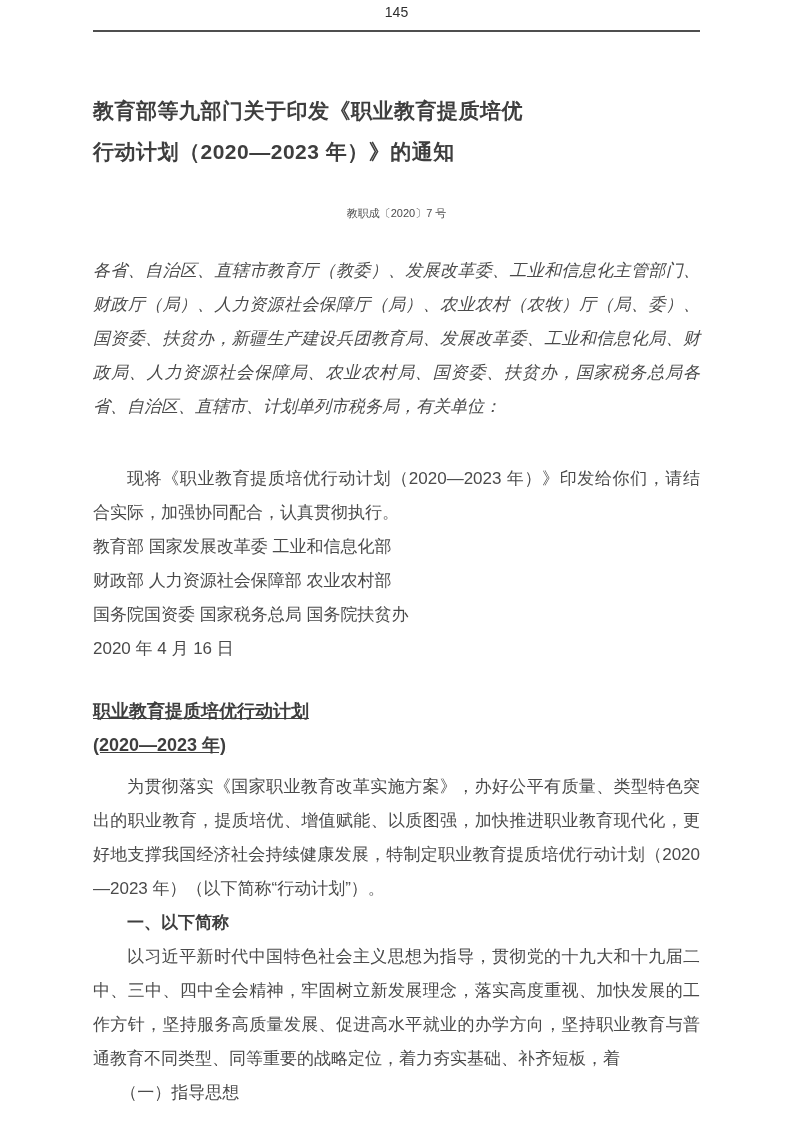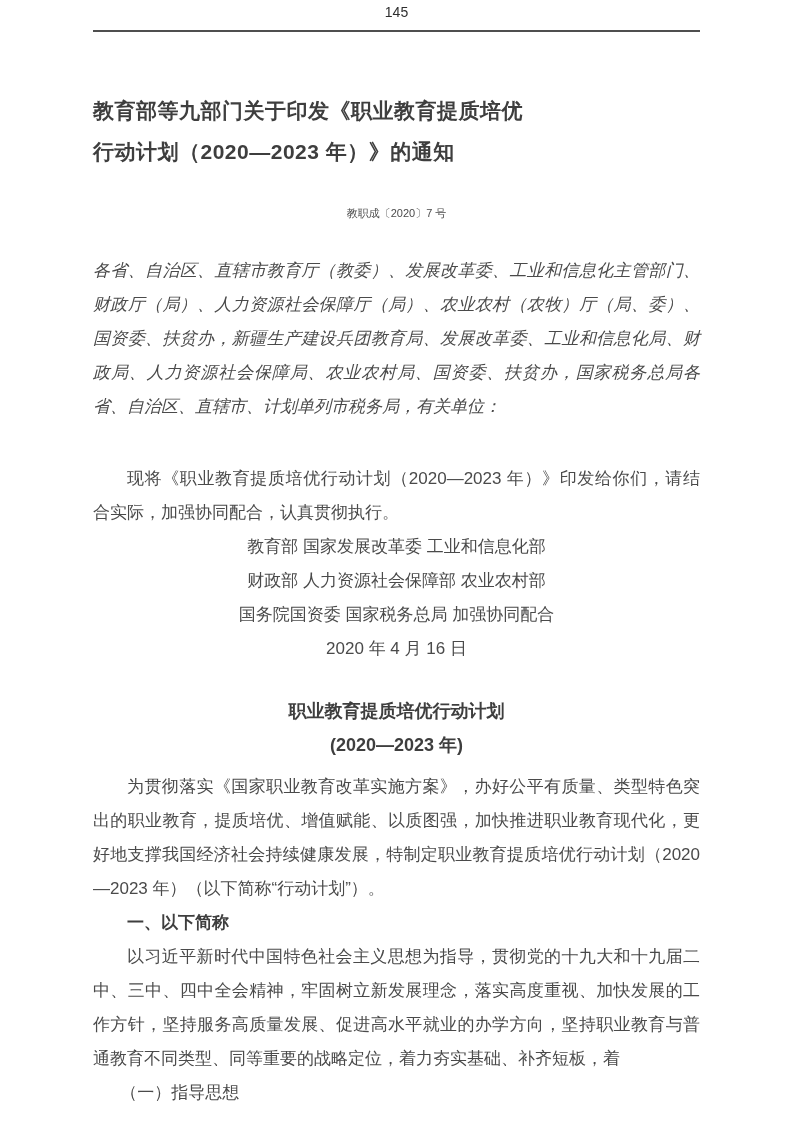--- a/index.html
+++ b/index.html
@@ -69,7 +69,7 @@
   .signers {
     font-size: 17px;
     line-height: 34px;
-    text-align: center;
+    text-align: left;
     color: #4a4a4a;
   }
   .plan-heading {

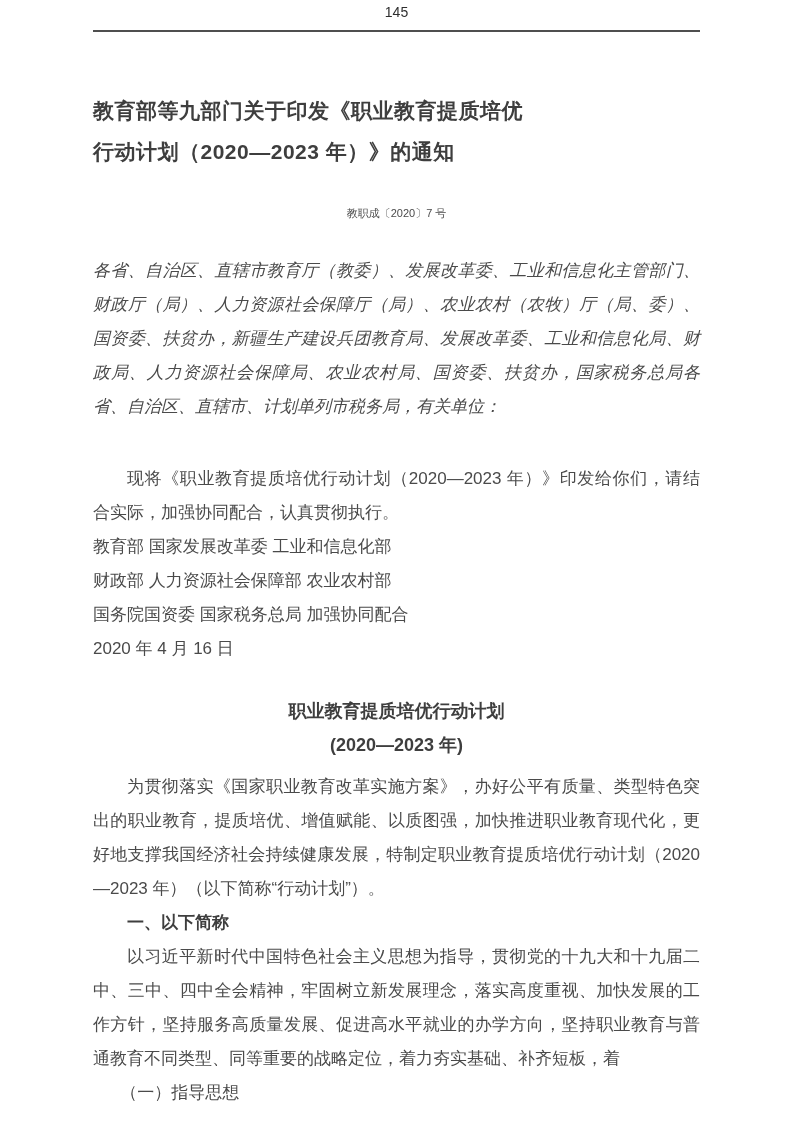--- a/index.html
+++ b/index.html
@@ -115,7 +115,7 @@
     <div class="signers">
       <div>教育部 国家发展改革委 工业和信息化部</div>
       <div>财政部 人力资源社会保障部 农业农村部</div>
-      <div>国务院国资委 国家税务总局 加强协同配合</div>
+      <div>国务院国资委 国家税务总局 国务院扶贫办</div>
       <div>2020 年 4 月 16 日</div>
     </div>
 

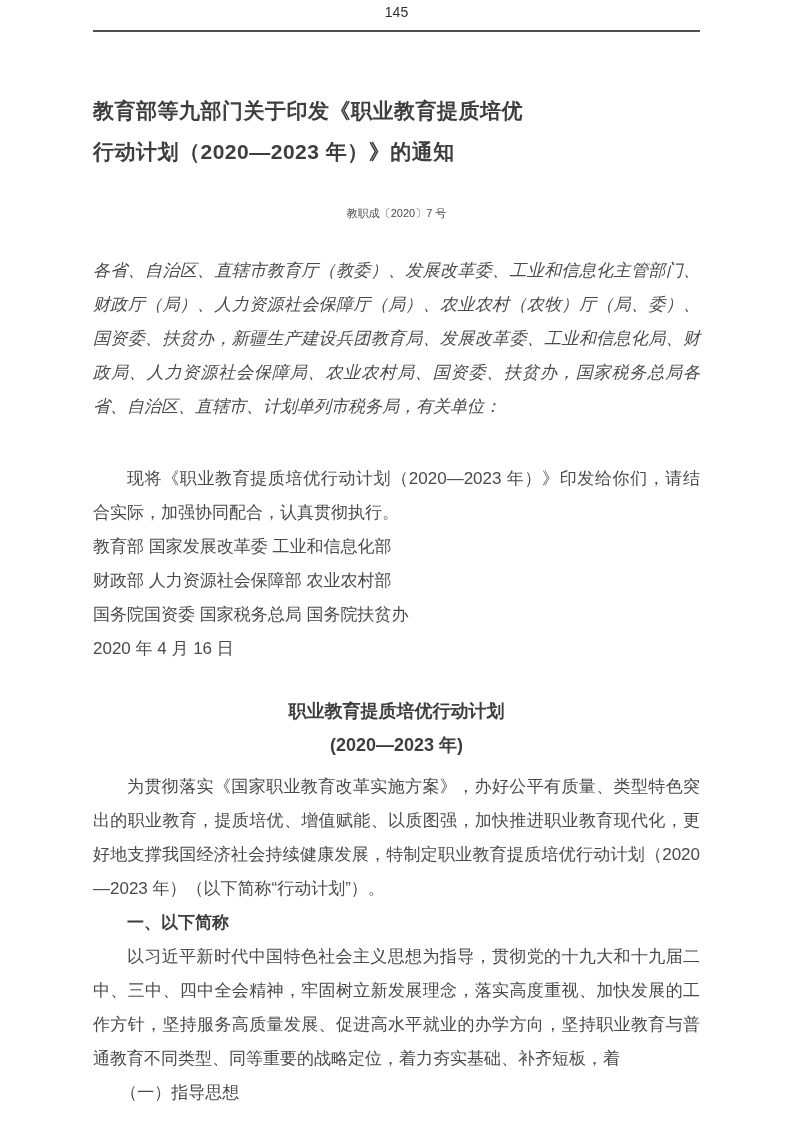--- a/index.html
+++ b/index.html
@@ -74,11 +74,12 @@
   }
   .plan-heading {
     margin-top: 28px;
-    text-align: center;
+    text-align: left;
     font-size: 18px;
     font-weight: bold;
     line-height: 34px;
     color: #3e3e3e;
+    text-decoration: underline;
   }
   .plan-intro {
     margin-top: 8px;

